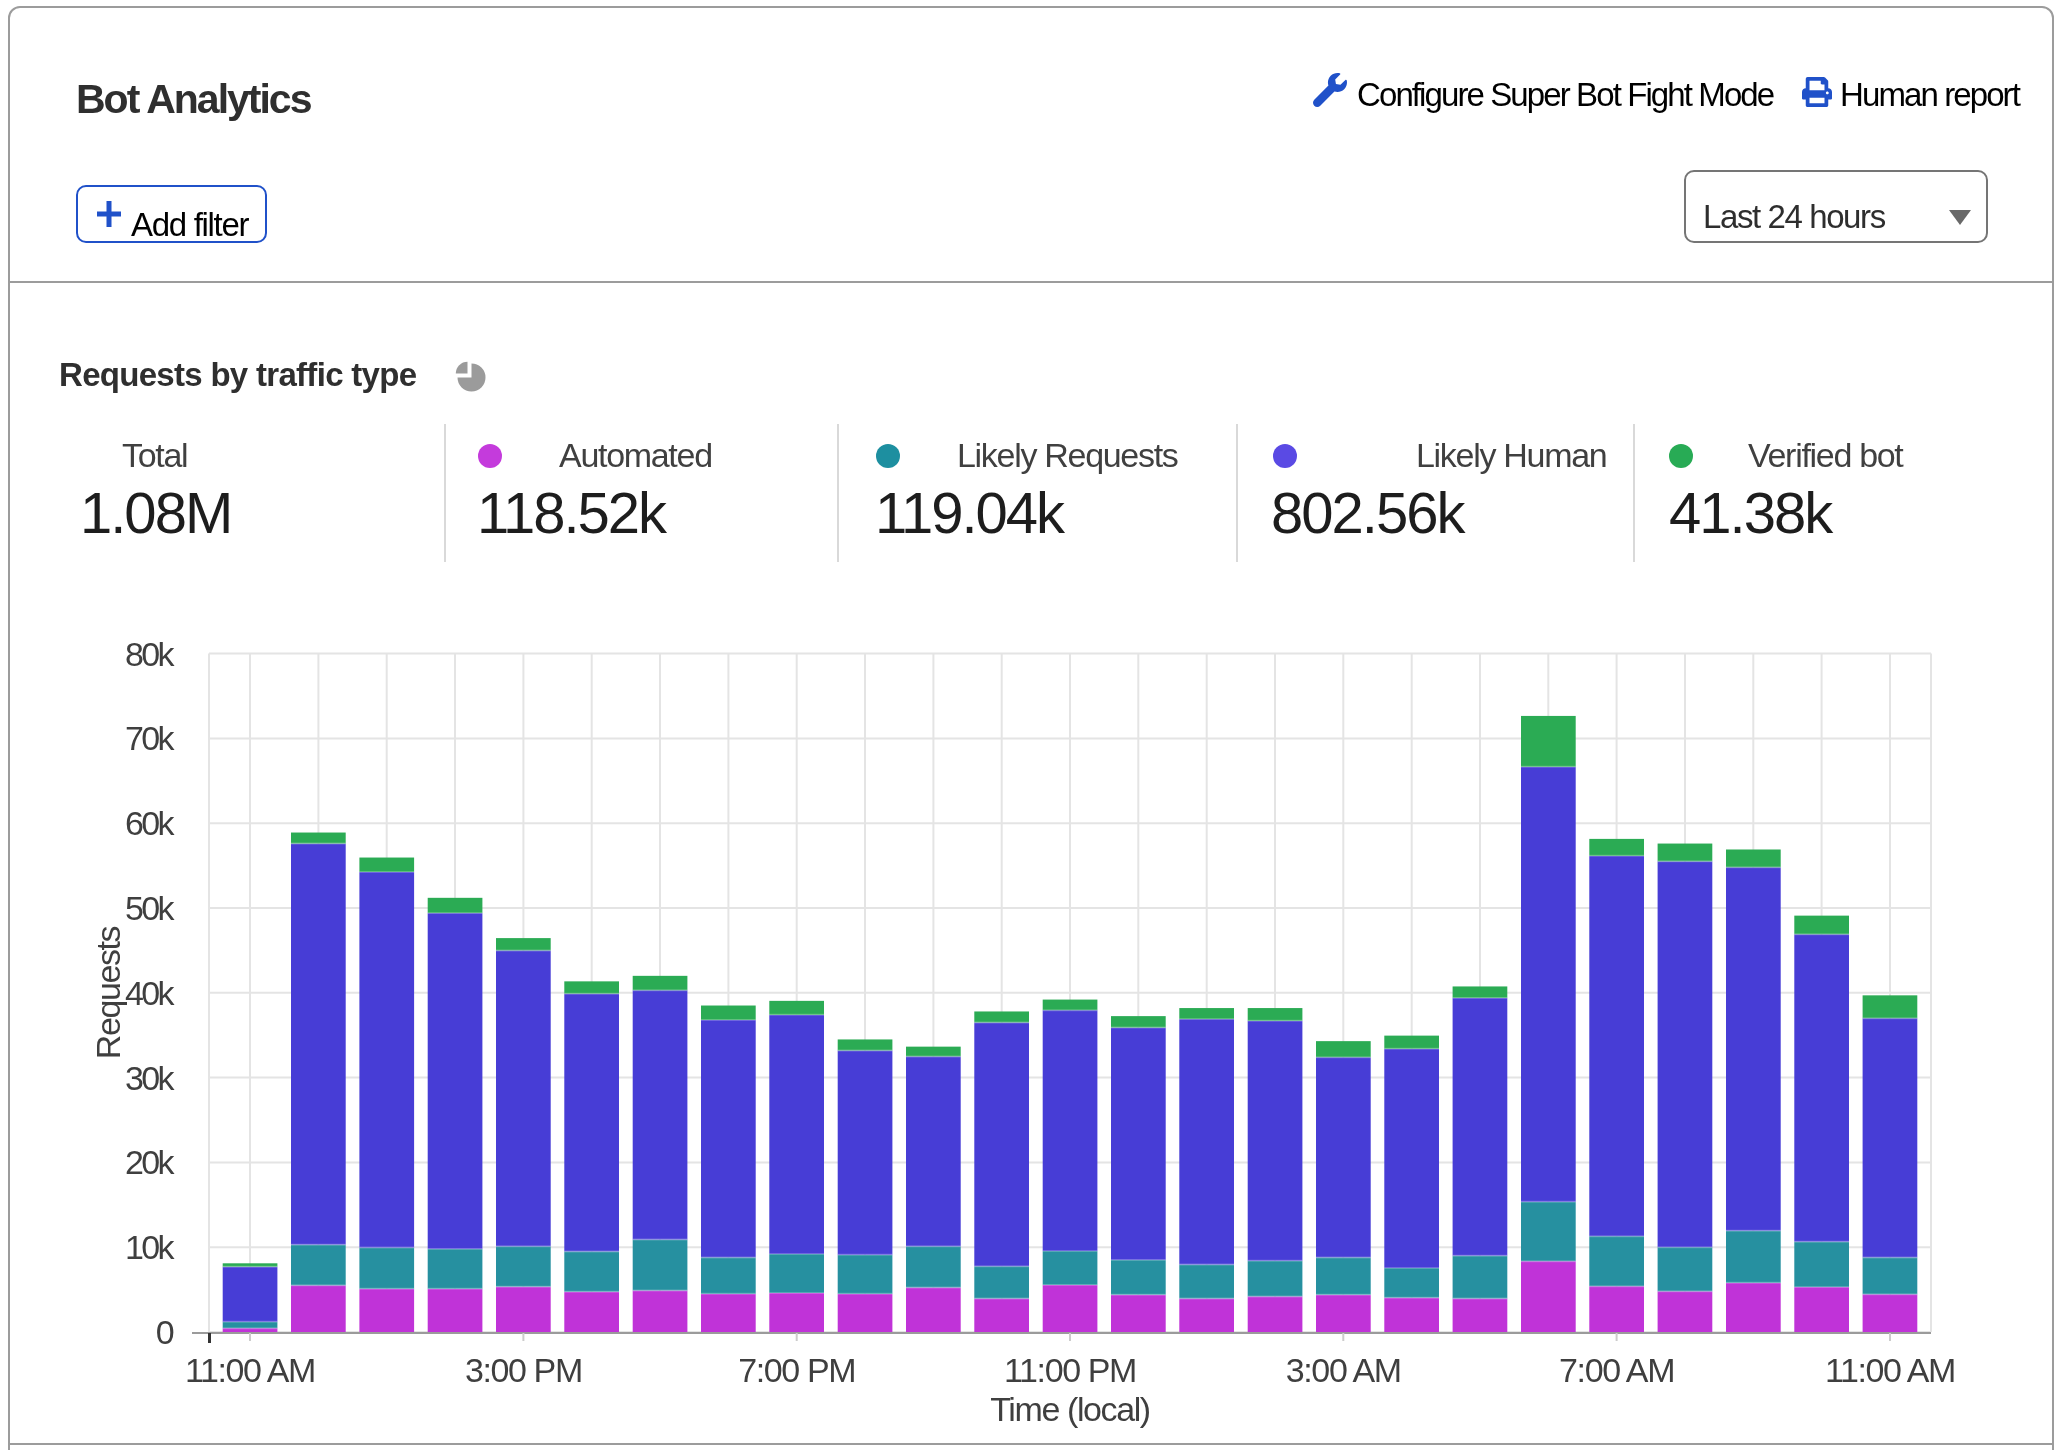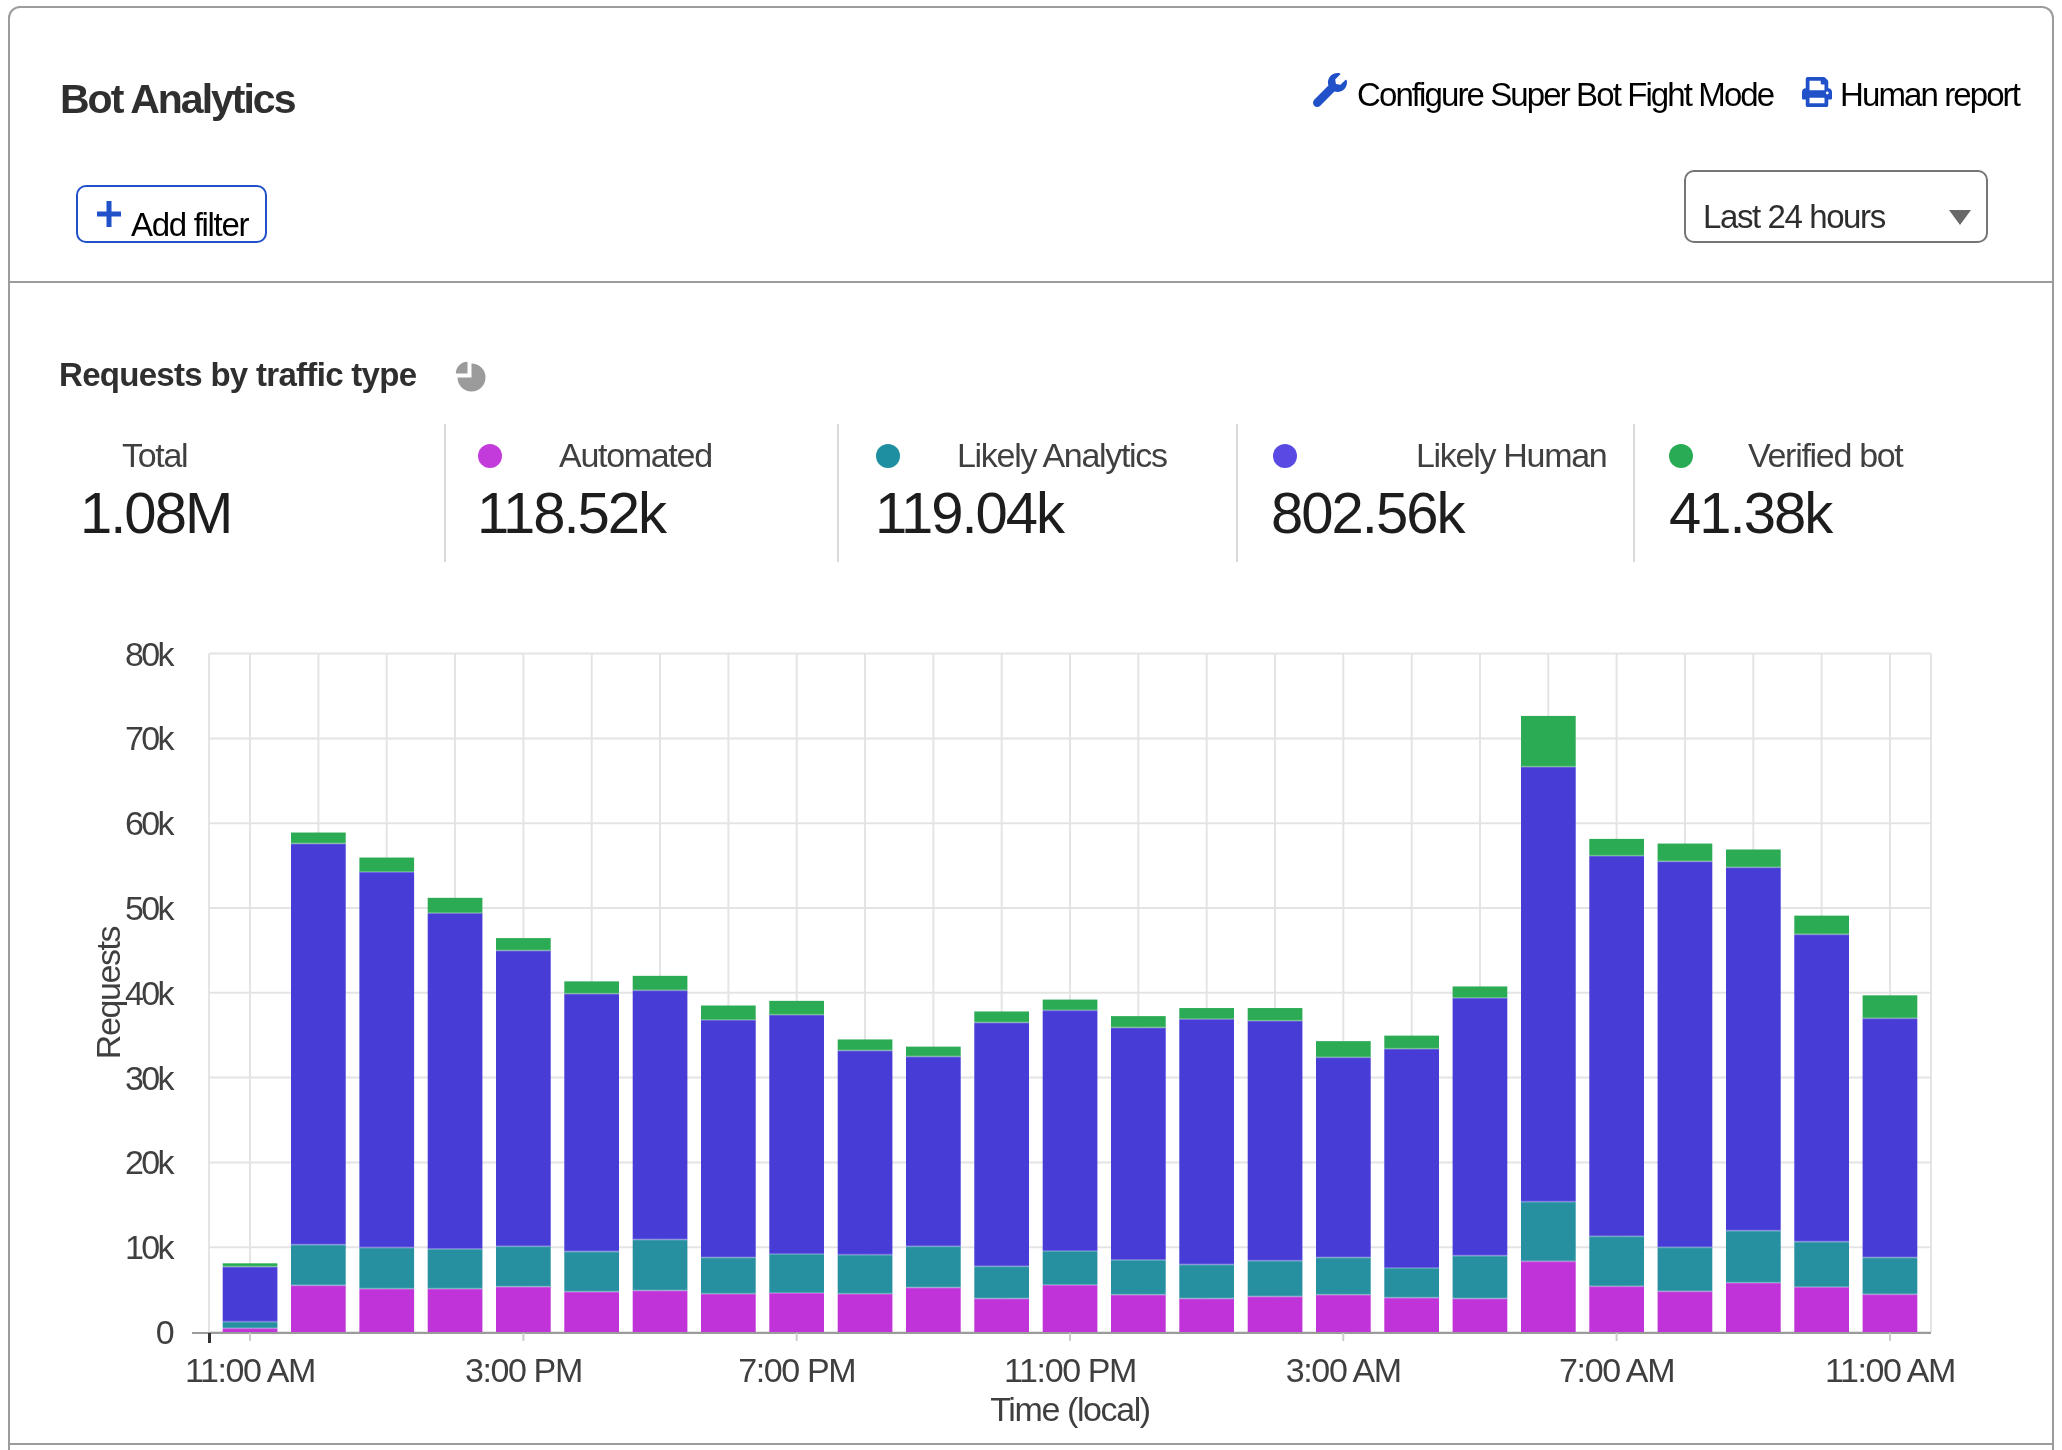--- a/index.html
+++ b/index.html
@@ -17,7 +17,7 @@
   <div class="hr" style="top:281px"></div>
   <div class="hr" style="top:1443px"></div>
 
-  <div class="abs" style="left:60px;top:78.5px;font-size:41px;font-weight:bold;letter-spacing:-2px;color:#2f2f2f;line-height:1">Bot Analytics</div>
+  <div class="abs" style="left:76px;top:78.5px;font-size:41px;font-weight:bold;letter-spacing:-2px;color:#2f2f2f;line-height:1">Bot Analytics</div>
 
   <svg style="position:absolute;left:1313;top:73" width="34" height="34" viewBox="0 0 512 512">
     <path fill="#2051c9" d="M507.73 109.1c-2.24-9.03-13.54-12.09-20.12-5.51l-74.36 74.36-67.88-11.31-11.31-67.88 74.36-74.36c6.62-6.62 3.43-17.9-5.66-20.16-47.38-11.74-99.55.91-136.58 37.93-39.64 39.64-50.55 97.1-34.05 147.2L18.74 402.76c-24.99 24.99-24.99 65.51 0 90.5 24.99 24.99 65.51 24.99 90.5 0l213.21-213.21c50.12 16.71 107.47 5.68 147.37-34.22 37.07-37.07 49.7-89.32 37.91-136.73z"></path>

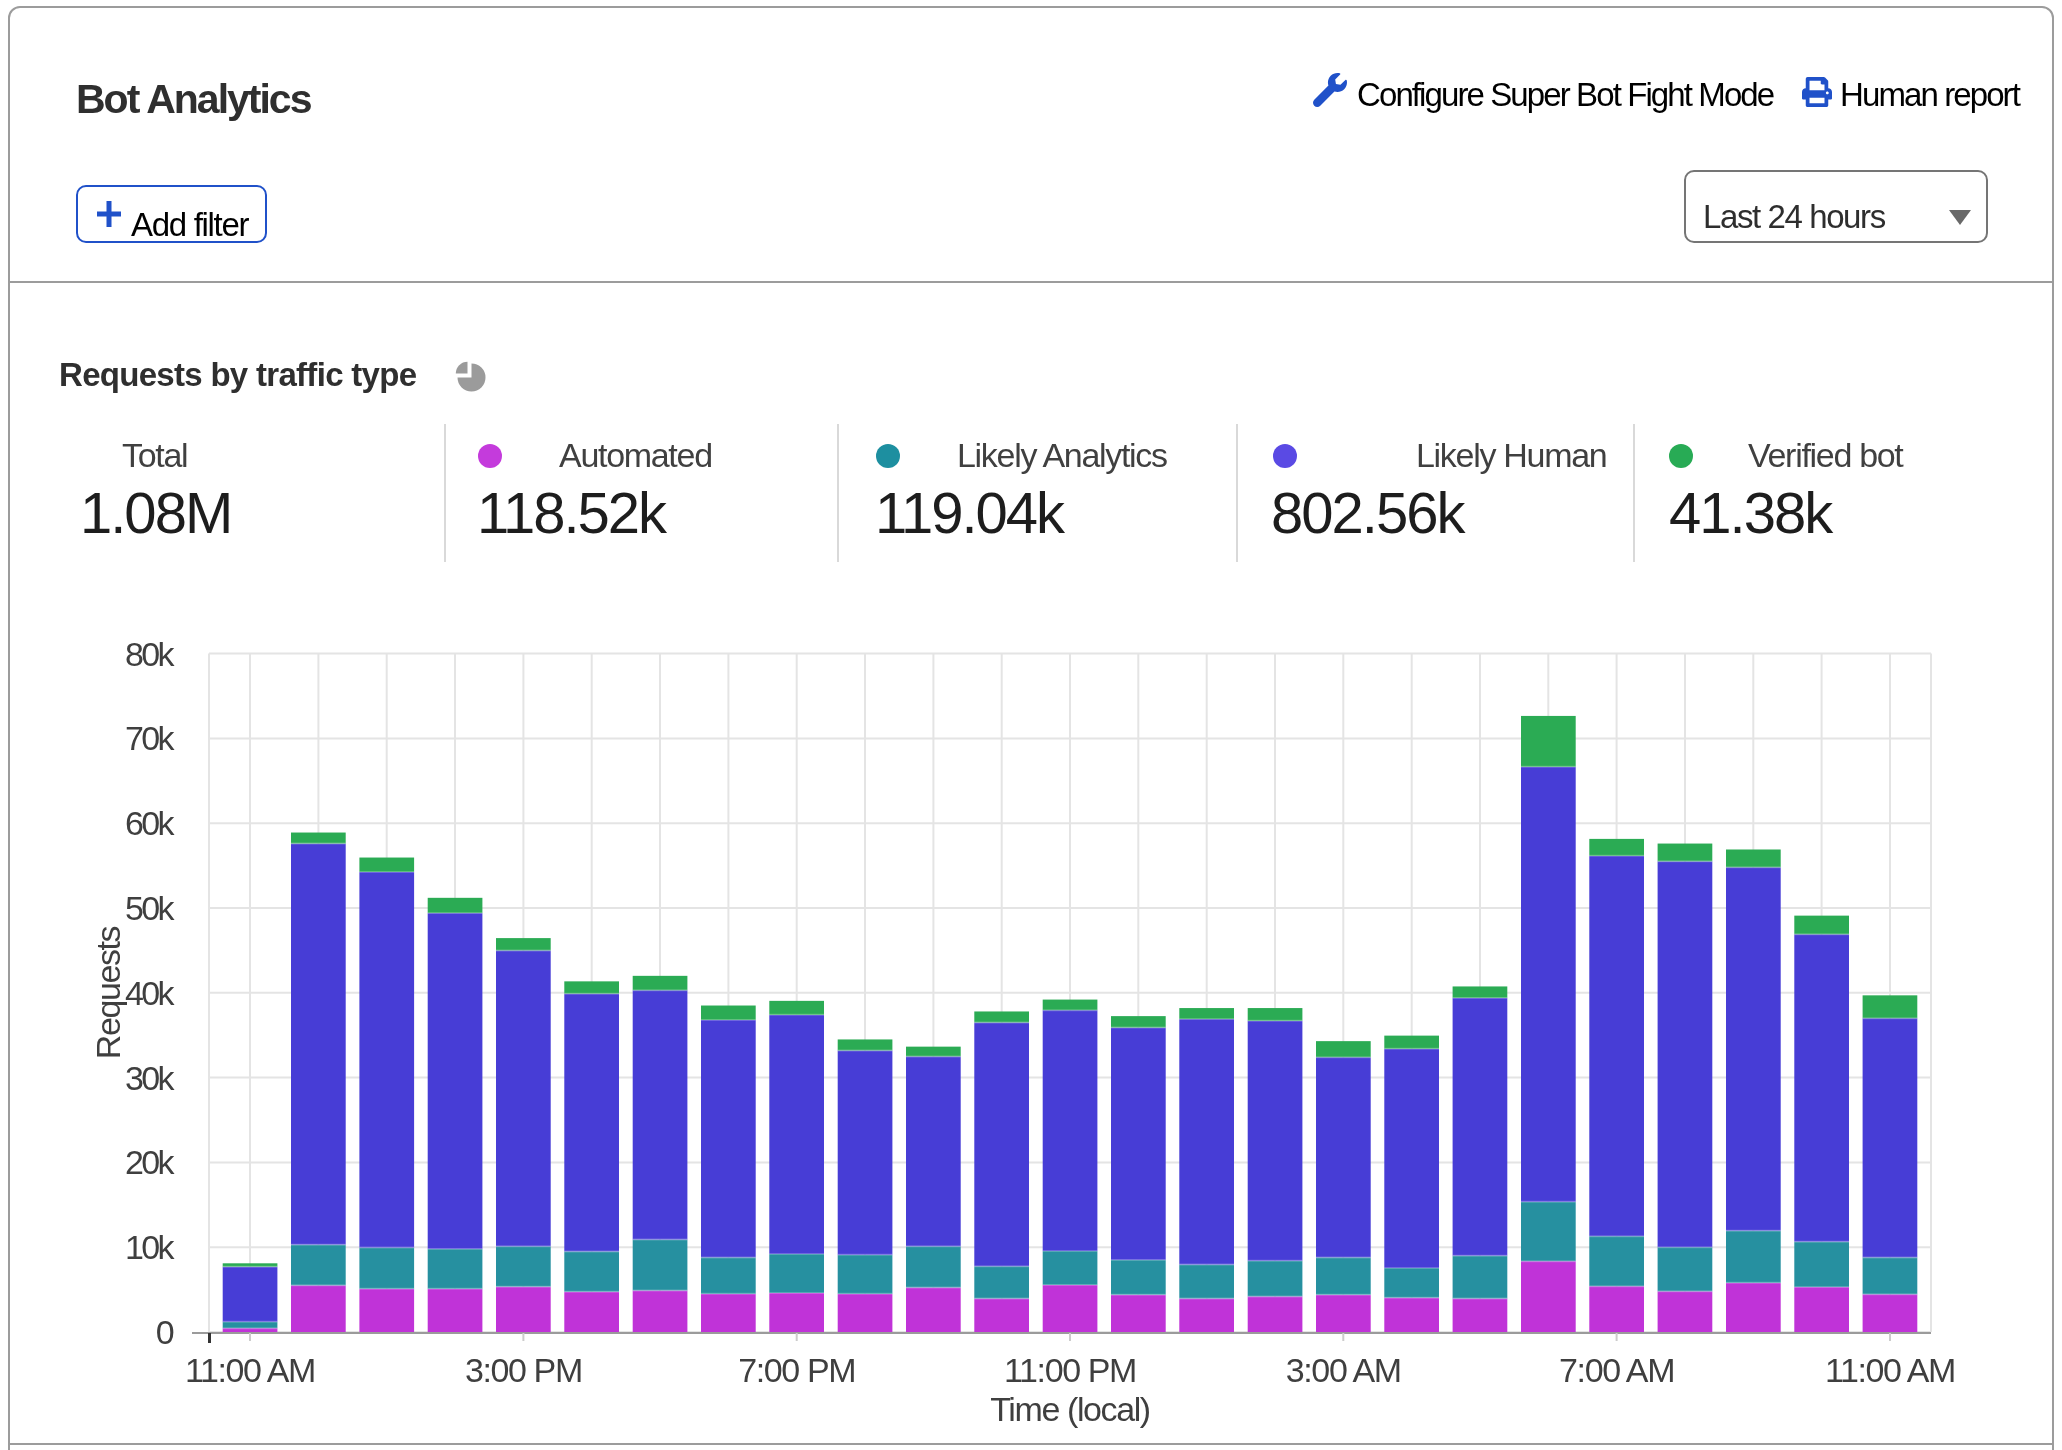--- a/index.html
+++ b/index.html
@@ -56,7 +56,7 @@
 
   <div class="slabel" style="left:83px">Total</div>
 <div class="slabel" style="left:520px">Automated</div>
-<div class="slabel" style="left:918px">Likely Analytics</div>
+<div class="slabel" style="left:918px">Likely Requests</div>
 <div class="slabel" style="left:1377px">Likely Human</div>
 <div class="slabel" style="left:1709px">Verified bot</div>
 <div class="snum" style="left:80px">1.08M</div>

